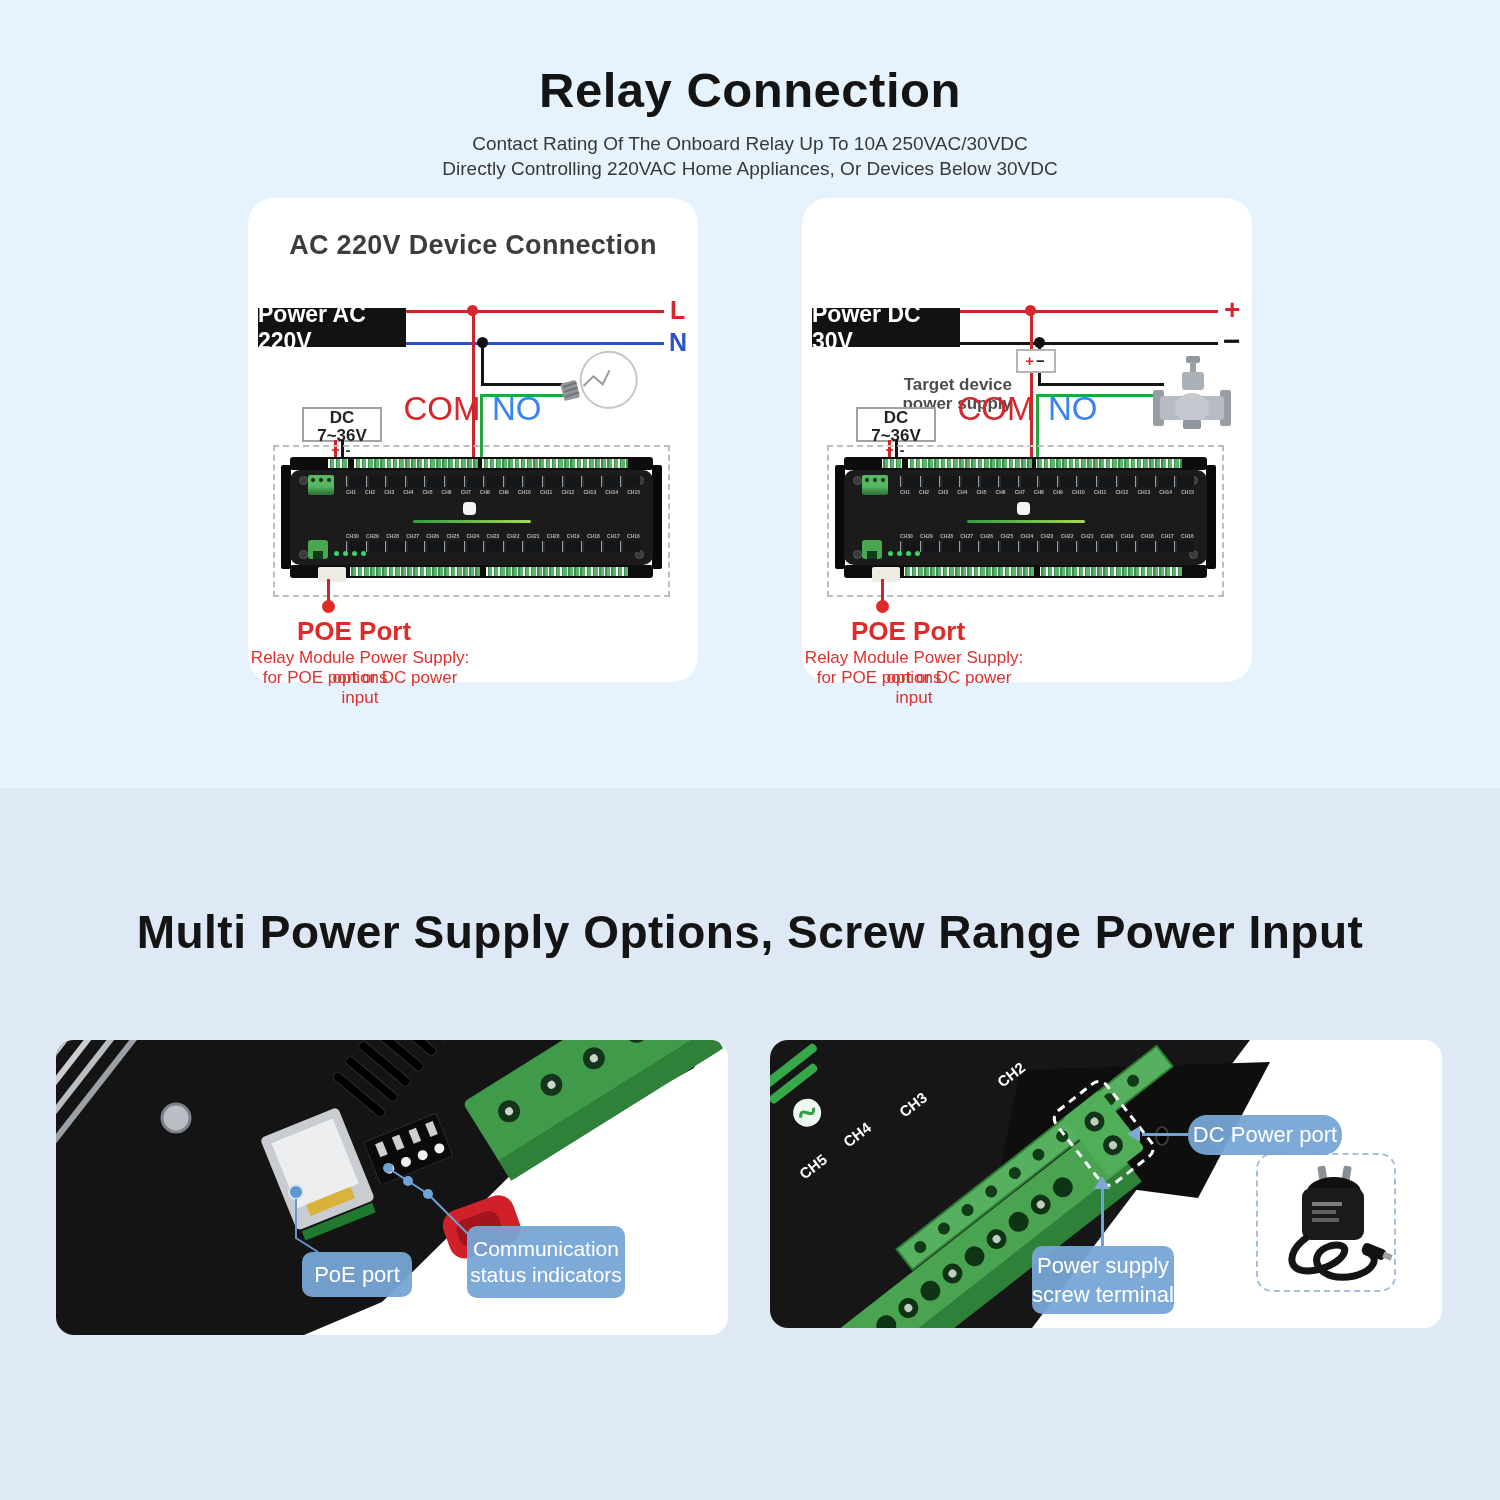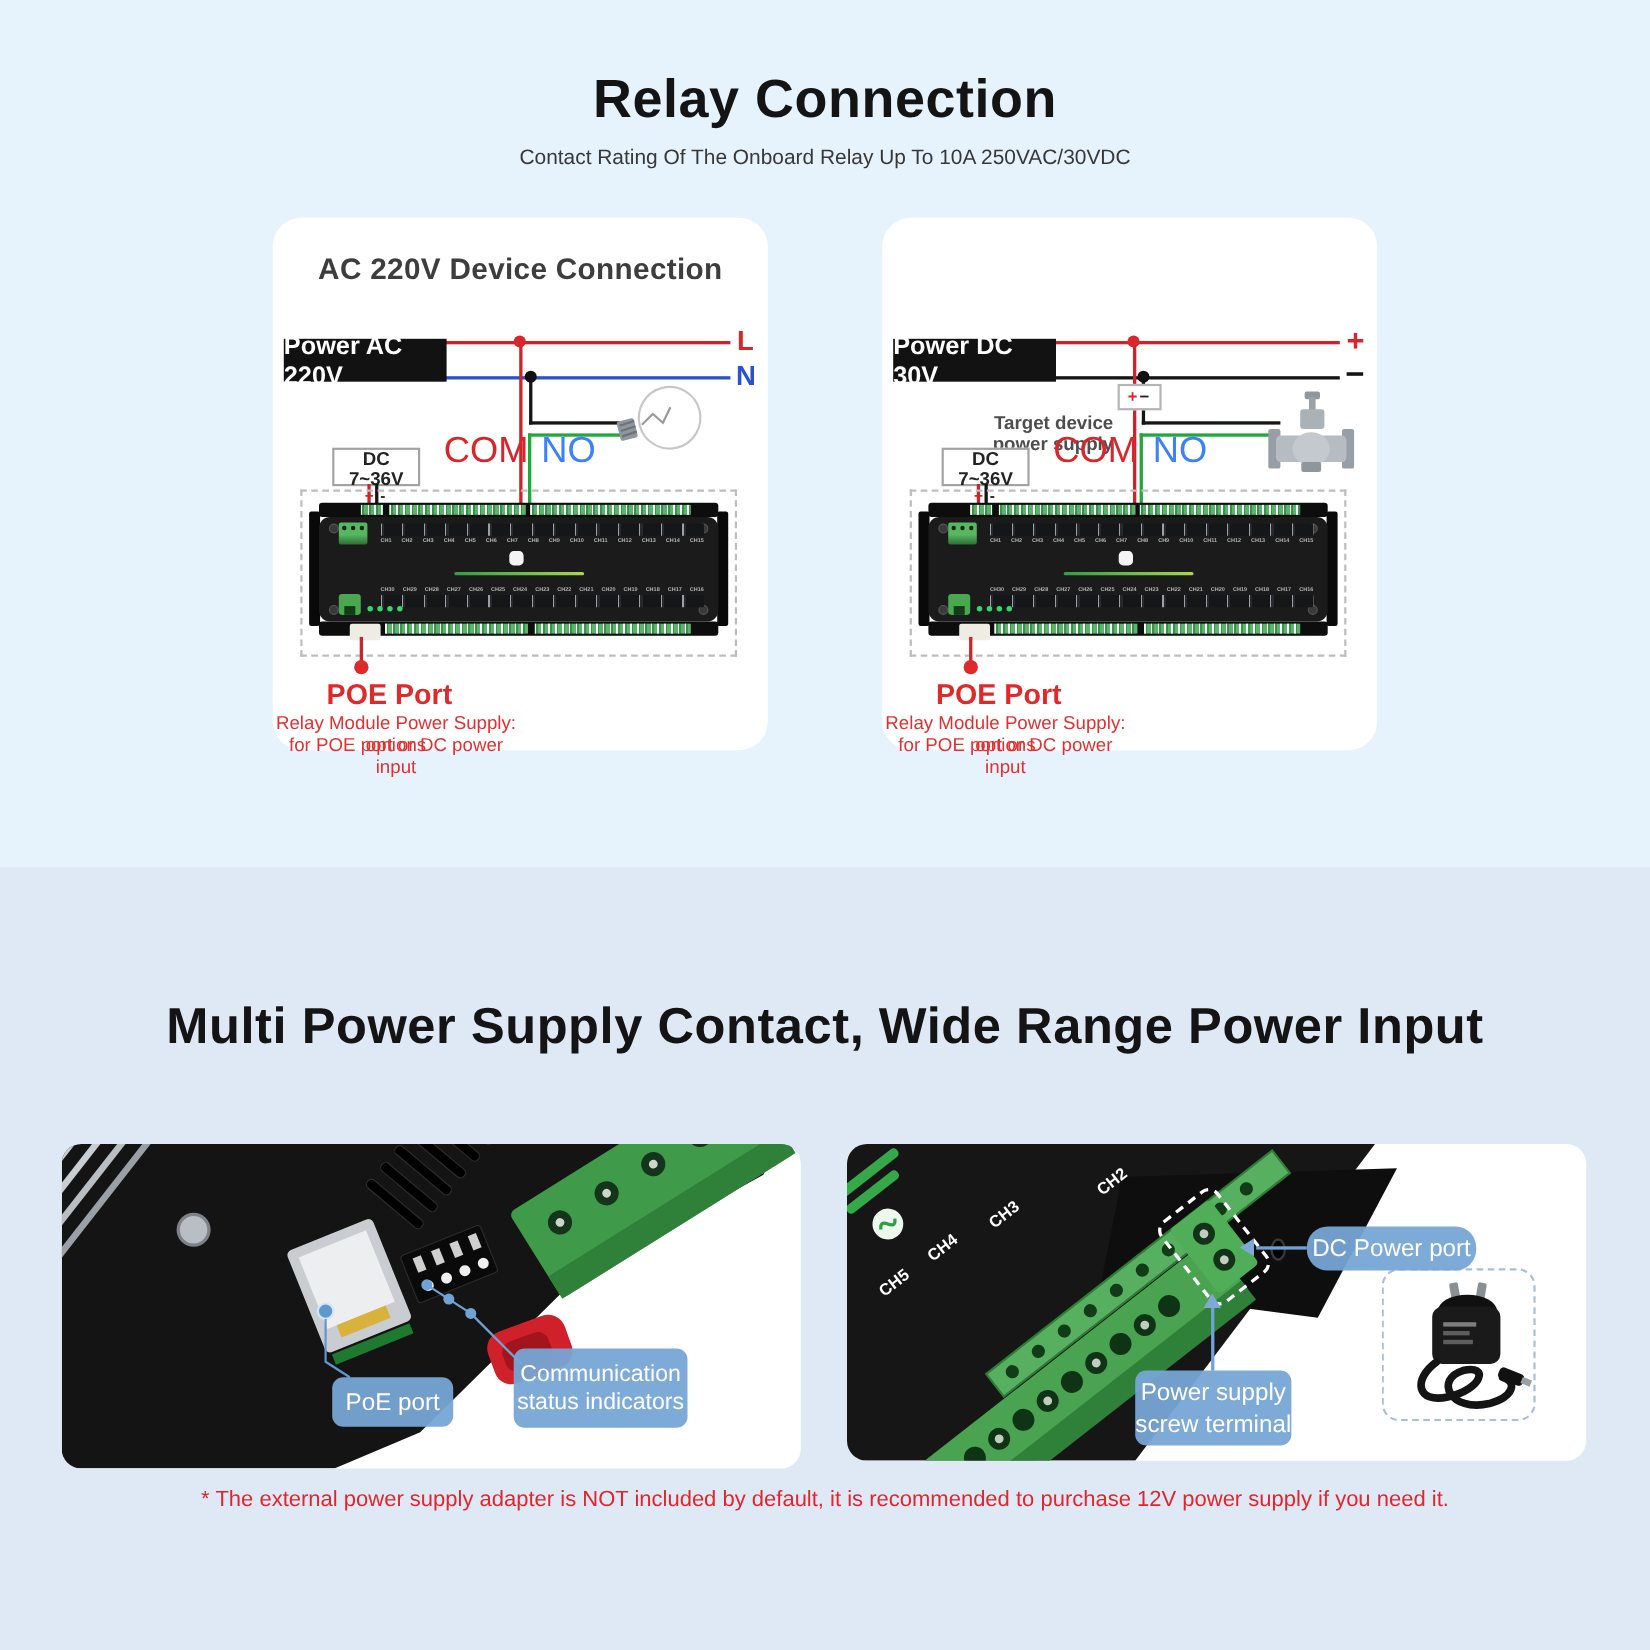--- a/index.html
+++ b/index.html
@@ -81,6 +81,7 @@
 
   <div class="h1" id="s1-title">Relay Connection</div>
   <div class="sub" style="top:133px;">Contact Rating Of The Onboard Relay Up To 10A 250VAC/30VDC</div>
+  <div class="sub" style="top:158px;">Directly Controlling 220VAC Home Appliances, Or Devices Below 30VDC</div>
 
   <div class="dcard" id="card-ac">
     <div class="dcard-title">AC 220V Device Connection</div>

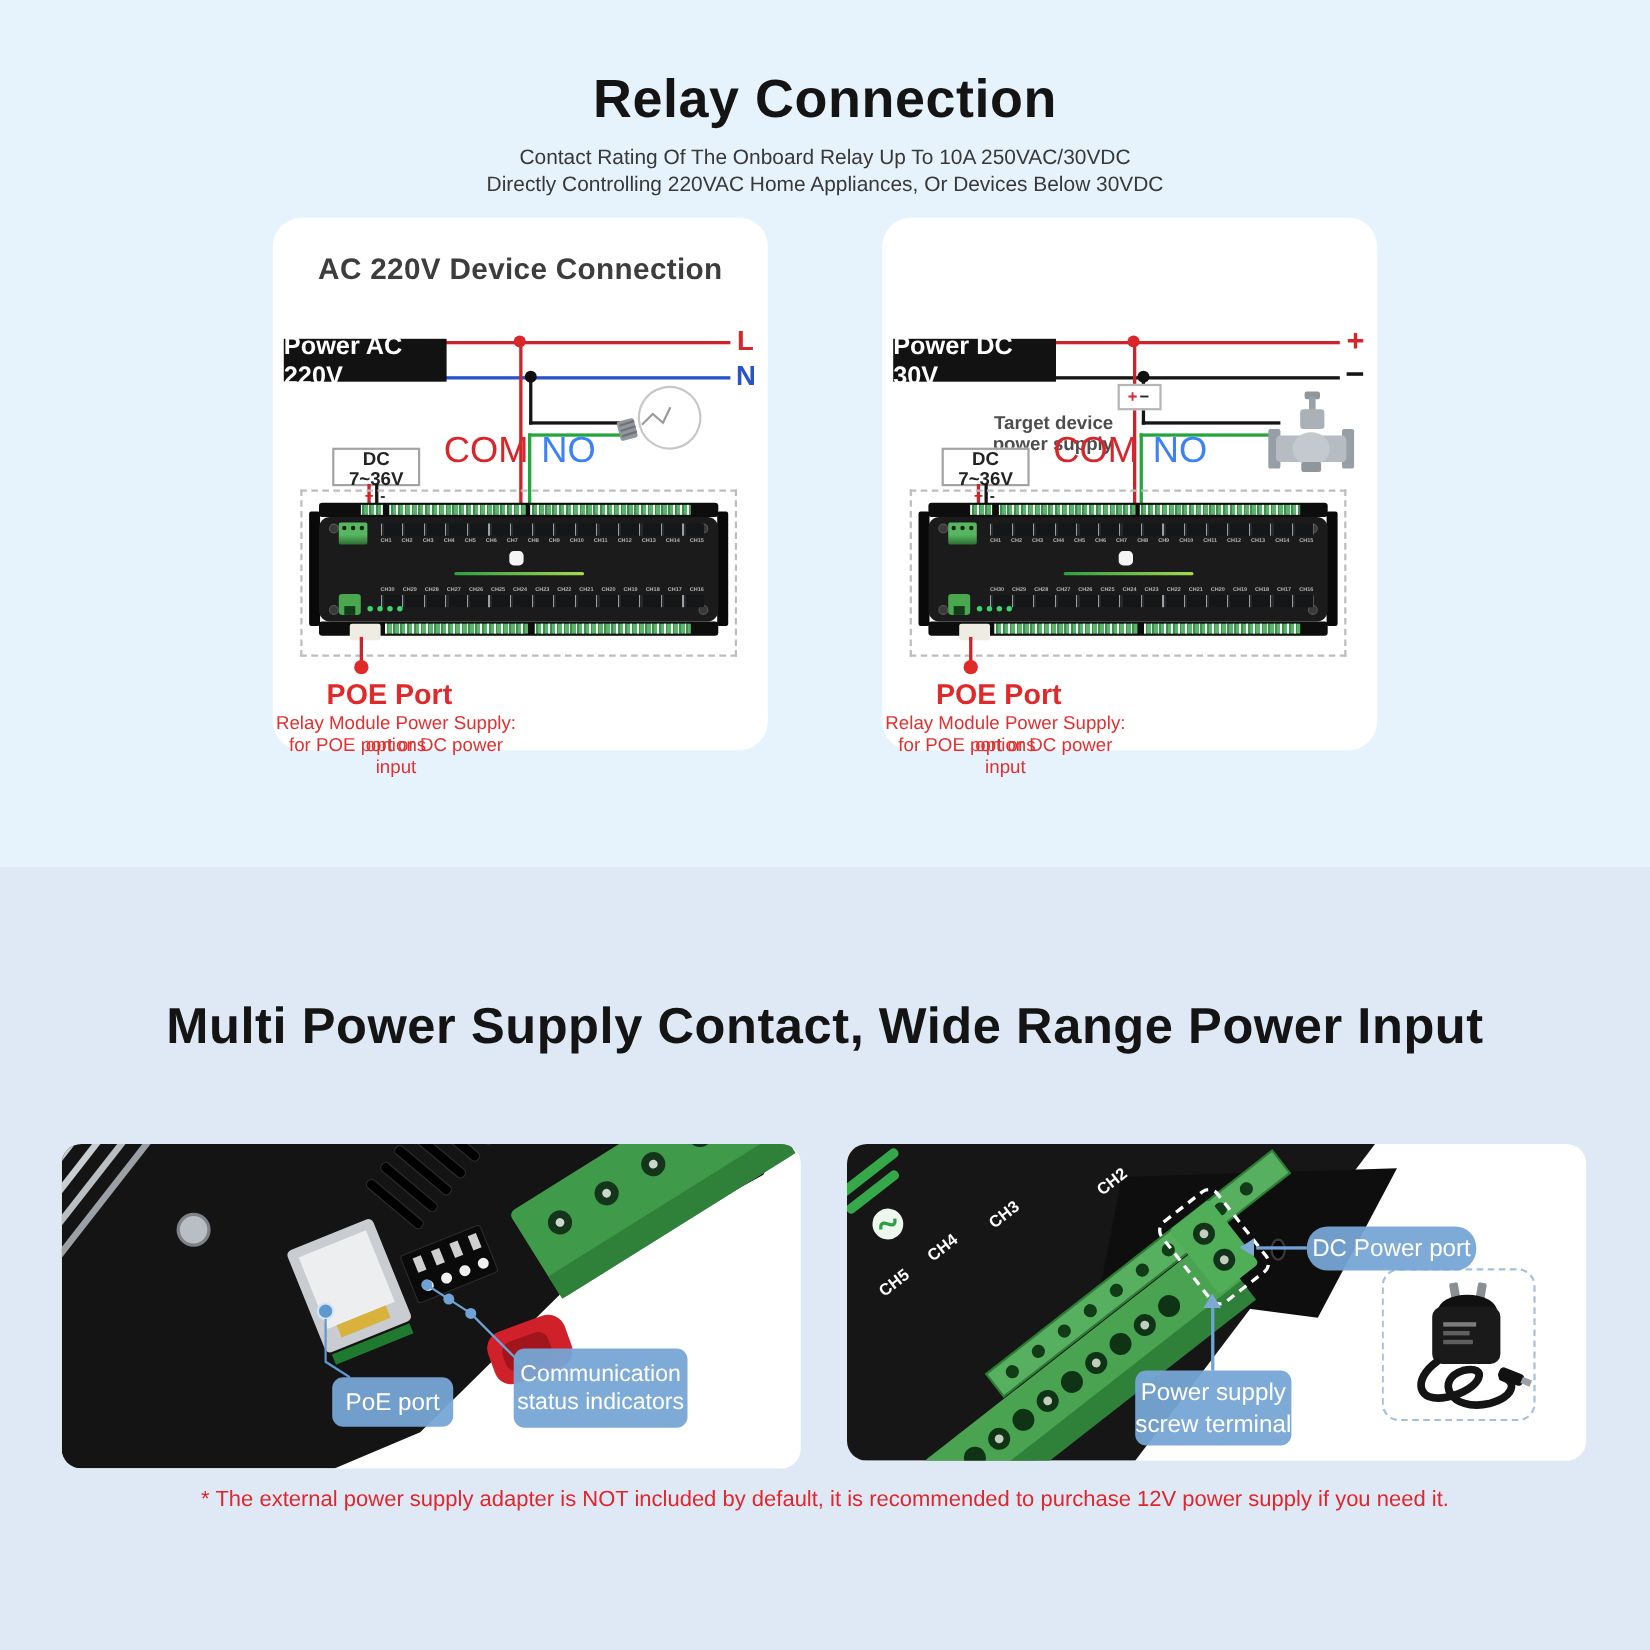--- a/index.html
+++ b/index.html
@@ -321,7 +321,7 @@
     <div class="poe-desc" style="top:470px;">for POE port or DC power input</div>
   </div>
 
-  <div class="h1" id="s2-title">Multi Power Supply Contact, Wide Range Power Input</div>
+  <div class="h1" id="s2-title">Multi Power Supply Options, Screw Range Power Input</div>
 
   <div class="pcard" id="photo-left">
     <svg width="672" height="295" viewBox="0 0 672 295">

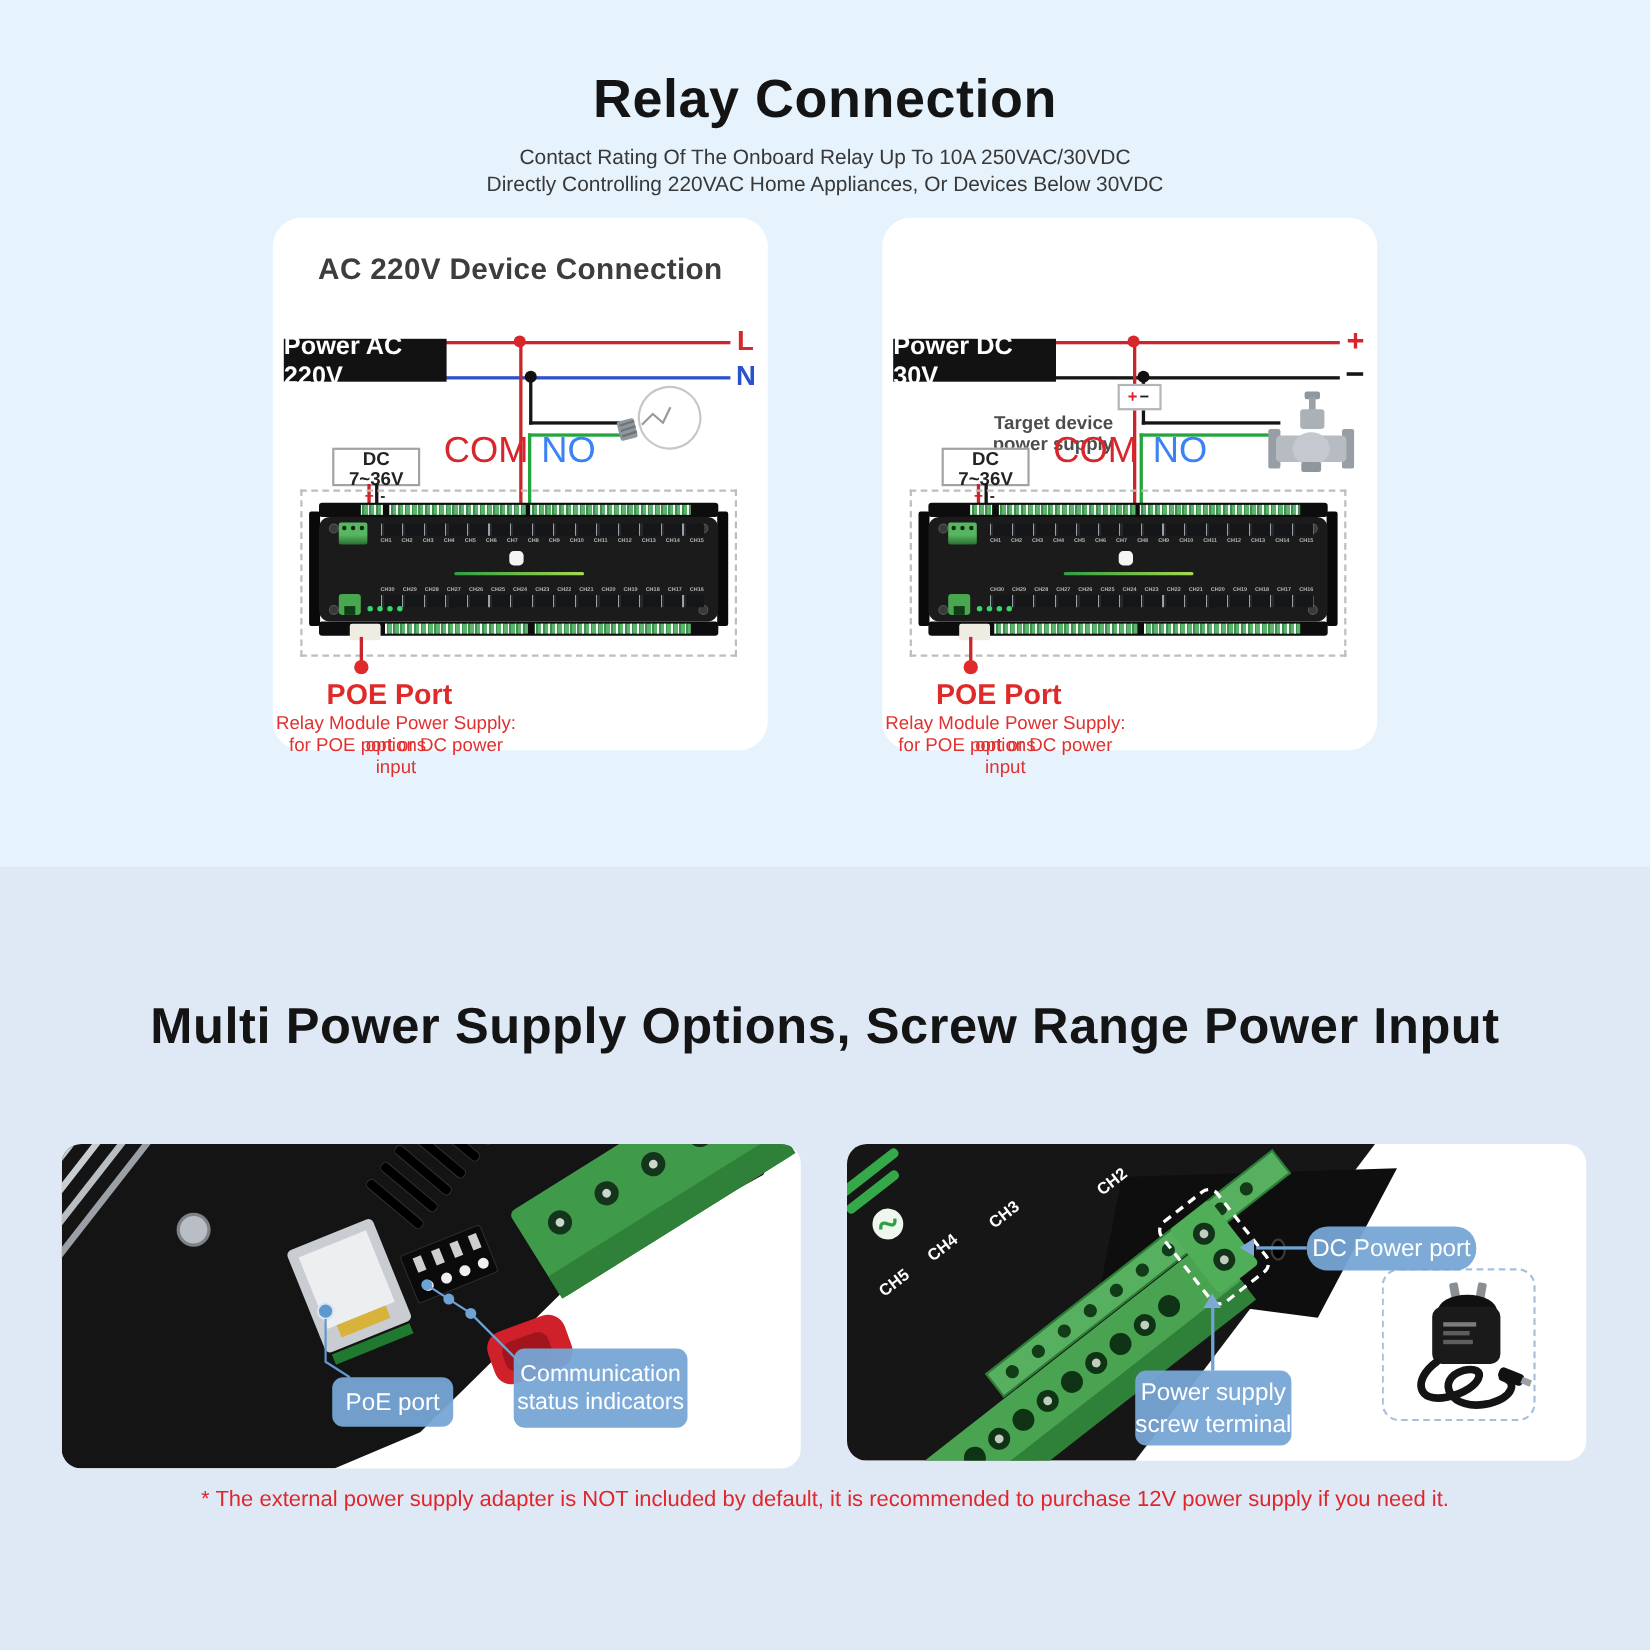--- a/index.html
+++ b/index.html
@@ -488,7 +488,6 @@
     </div>
   </div>
 
-  <div id="footnote">* The external power supply adapter is NOT included by default, it is recommended to purchase 12V power supply if you need it.</div>
 </div>
 
 </body></html>

